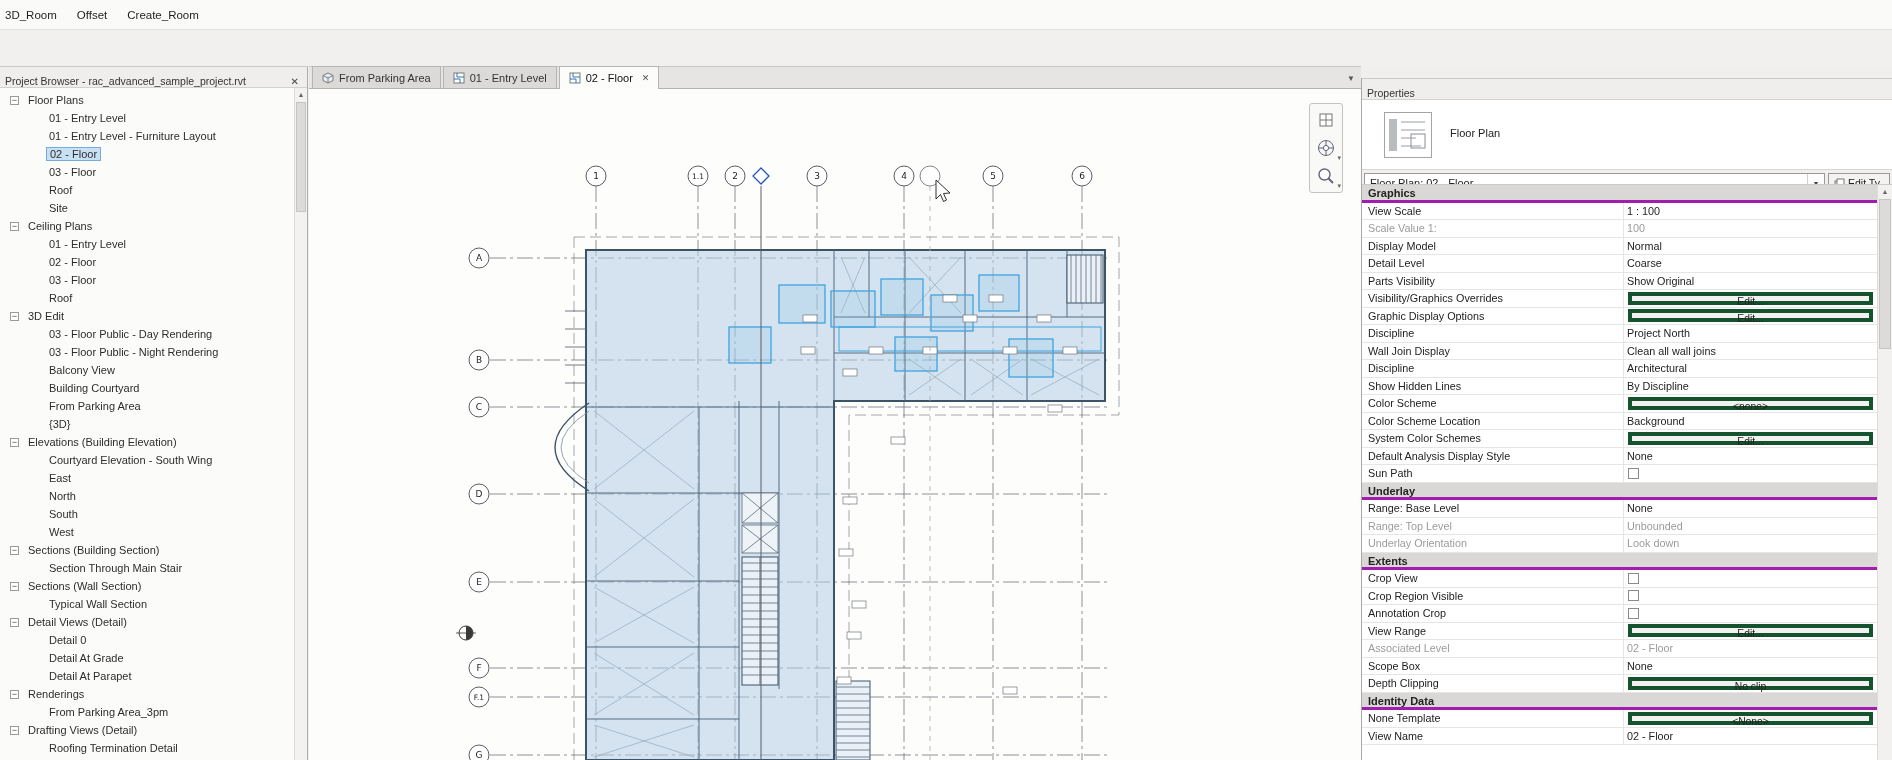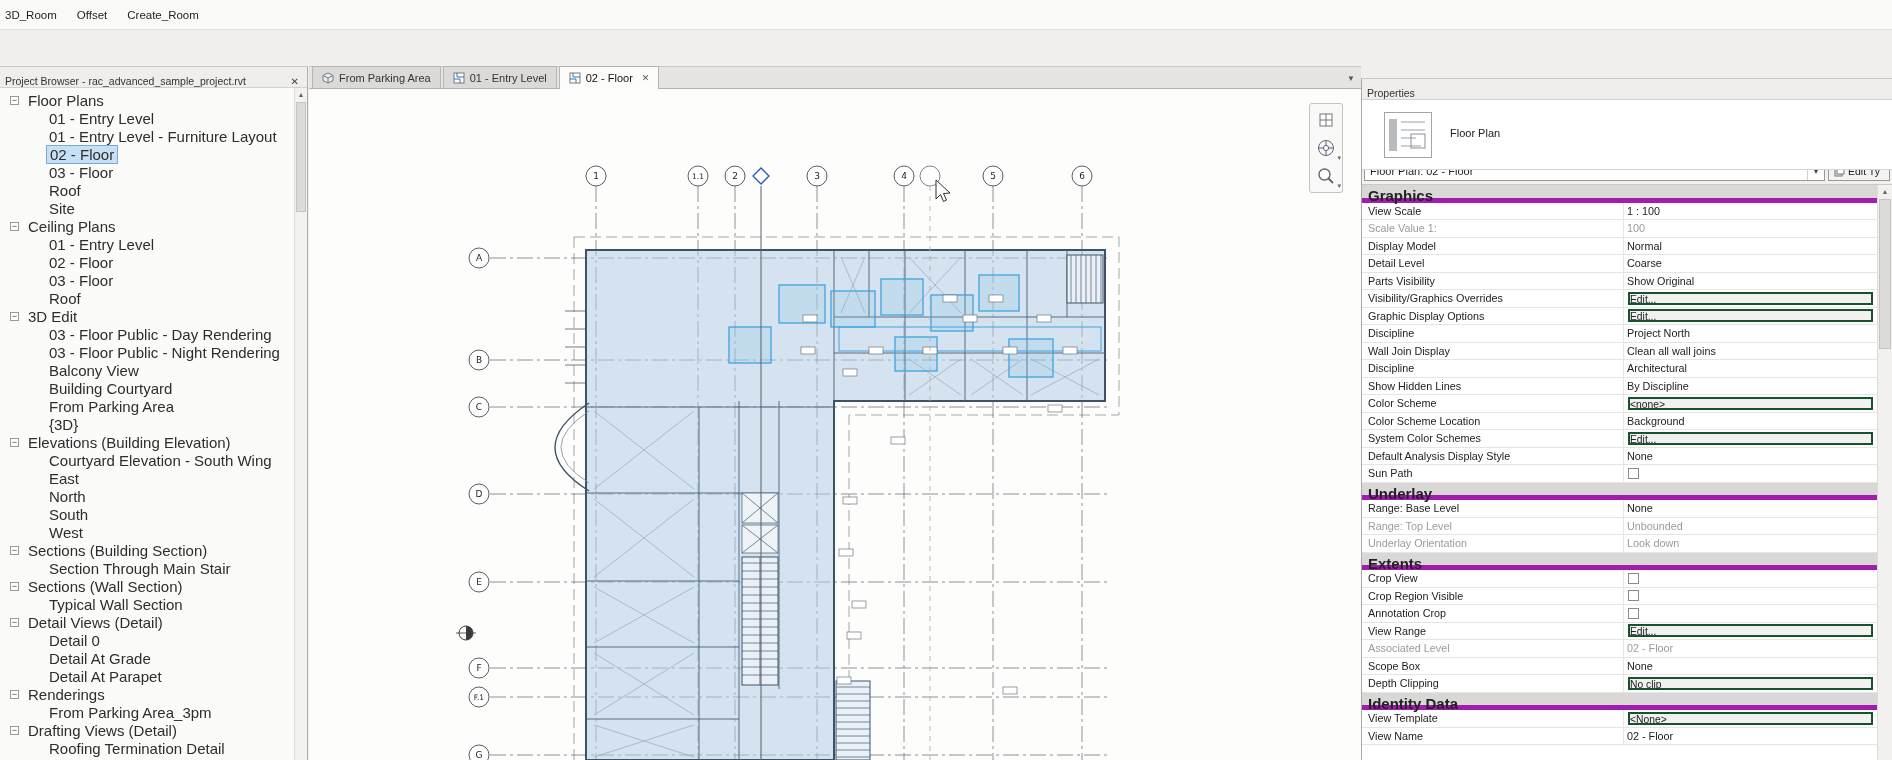--- a/index.html
+++ b/index.html
@@ -27,7 +27,7 @@
   .trow.lvl1{padding-left:46px}
   .exp{flex:none;width:9px;height:9px;border:1px solid #9a9a9a;background:#fff;font-size:9px;line-height:7px;
        text-align:center;color:#444;margin-right:6px}
-  .tlabel{font-size:15px;color:#2d2d2d;padding:1px 3px}
+  .tlabel{font-size:11px;color:#2d2d2d;padding:1px 3px}
   .trow.sel .tlabel{background:#c8e0f4;border:1px solid #78abd8;padding:0 3px}
   .bscroll{position:absolute;right:0;top:21px;bottom:0;width:13px;background:#f3f2f1;border-left:1px solid #dddcda}
   .sbtn{height:13px;font-size:7px;text-align:center;color:#666;line-height:13px}

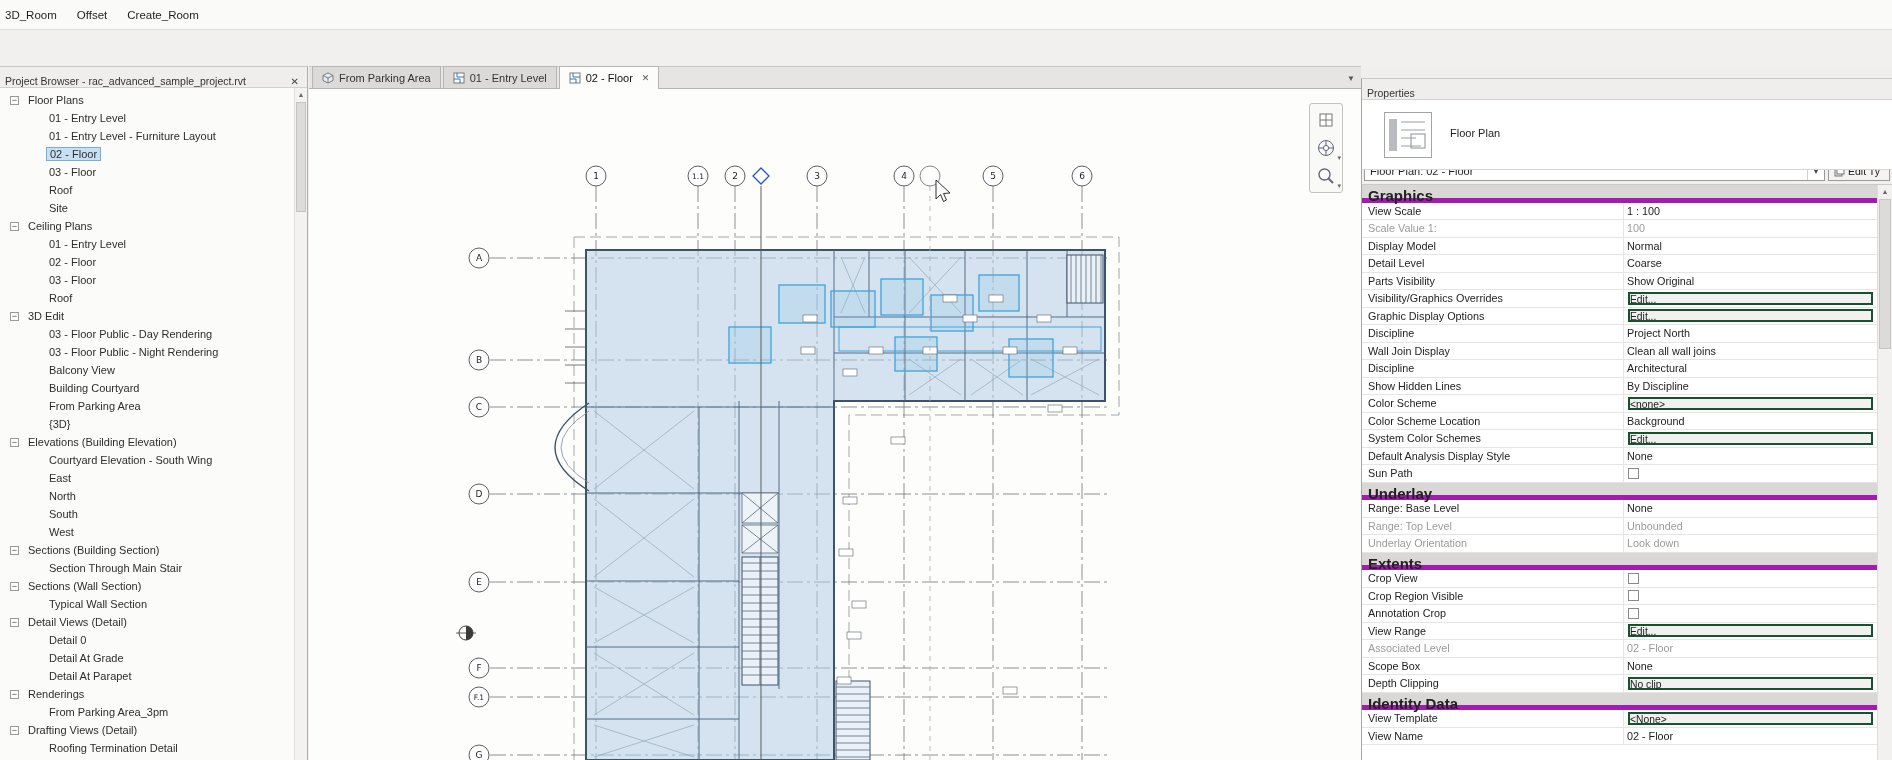--- a/index.html
+++ b/index.html
@@ -62,7 +62,7 @@
   .thumb{position:absolute;left:22px;top:12px;width:48px;height:46px;border:1px solid #a5a4a2;background:#fff;
          display:flex;align-items:center;justify-content:center}
   .typeName{position:absolute;left:88px;top:27px;font-size:11px;color:#222}
-  .comboRow{height:14px;display:flex;align-items:flex-end;padding:3px 2px;gap:3px;background:#f1f0ef;flex:none}
+  .comboRow{height:14px;display:flex;align-items:flex-start;padding:3px 2px;gap:3px;background:#f1f0ef;flex:none}
   .combo{flex:1;height:20px;border:1px solid #9a9998;background:#fff;display:flex;align-items:center;
          font-size:11px;color:#222;padding-left:5px;overflow:hidden;white-space:nowrap}
   .comboArrow{margin-left:auto;width:17px;height:100%;border-left:1px solid #d0cfce;display:flex;

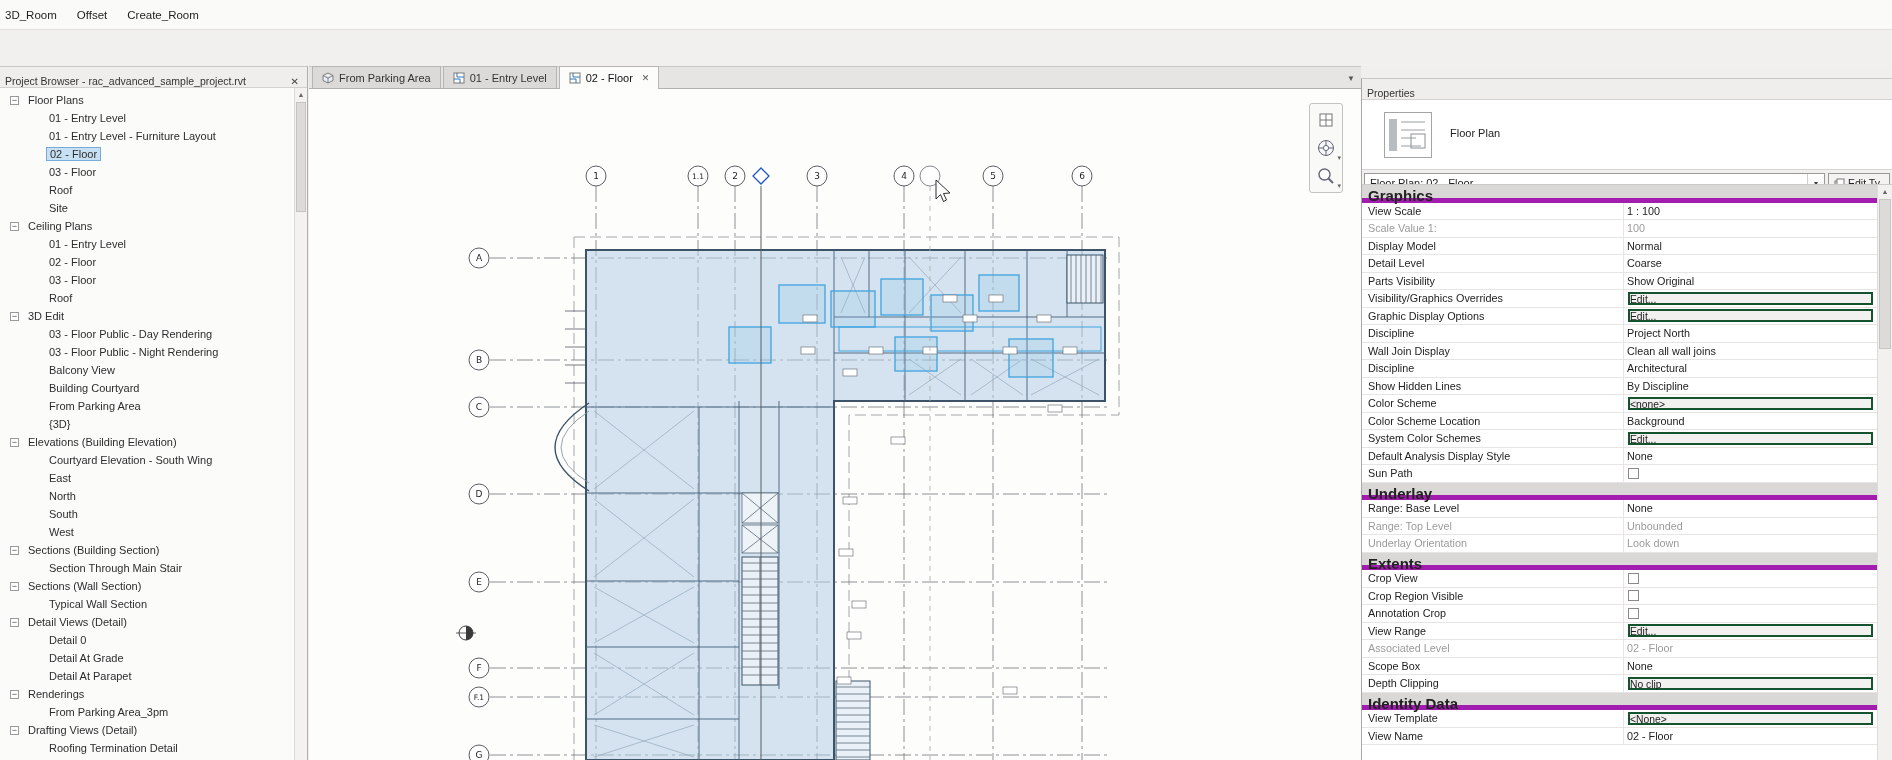--- a/index.html
+++ b/index.html
@@ -70,7 +70,7 @@
   .editType{flex:none;width:62px;height:20px;border:1px solid #9a9998;background:#f4f3f2;display:flex;
             align-items:center;gap:3px;padding-left:5px;font-size:10.5px;color:#222;overflow:hidden;white-space:nowrap}
   .pgridWrap{flex:1;position:relative;background:#fff;border-top:1px solid #cbcac8;overflow:hidden;padding-right:15px}
-  .phead{height:17.5px;background:#d9d8d6;border-bottom:5px solid #a21caf;font-weight:bold;font-size:15px;
+  .phead{height:17.5px;background:#d9d8d6;border-bottom:3px solid #a21caf;font-weight:bold;font-size:11px;
          color:#222;padding:2px 0 0 6px}
   .prow{display:flex;height:17.5px;border-bottom:1px solid #e6e5e3;font-size:10.8px}
   .plabel{width:262px;flex:none;padding:2px 4px 0 6px;border-right:1px solid #e6e5e3;color:#222;

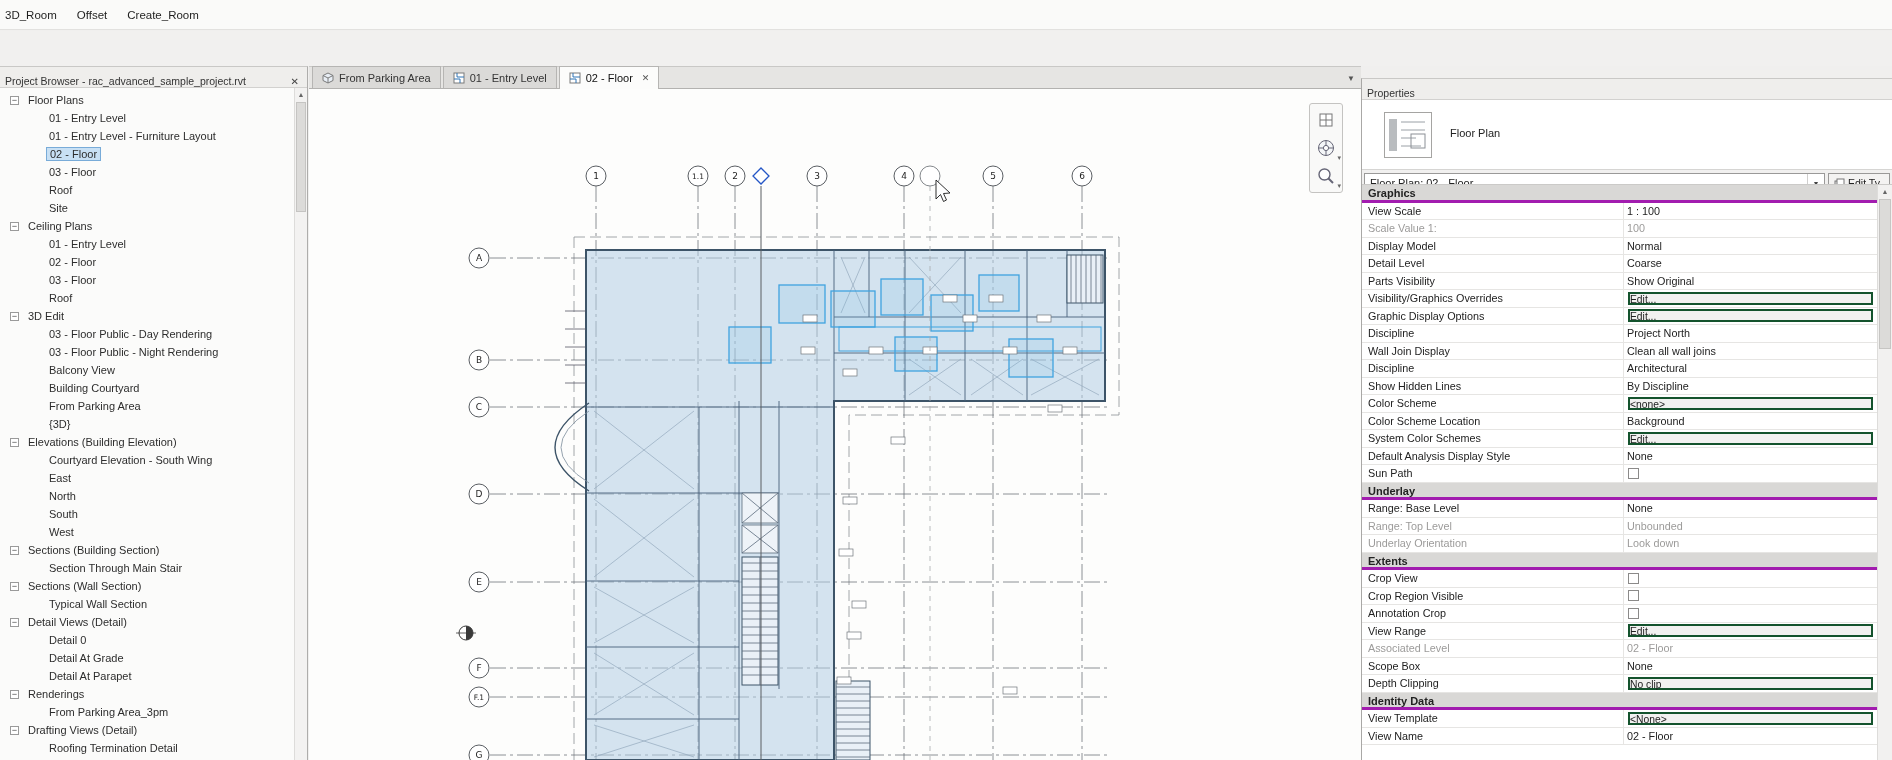--- a/index.html
+++ b/index.html
@@ -77,7 +77,7 @@
           overflow:hidden;white-space:nowrap}
   .pvalue{flex:1;padding:1px 3px;display:flex;align-items:center;color:#222;overflow:hidden;white-space:nowrap}
   .prow.dis .plabel,.prow.dis .pvalue{color:#9c9b9a}
-  .pbtn{flex:1;height:13px;border:2px solid #14532d;background:#f2f1f0;text-align:left;line-height:12px;
+  .pbtn{flex:1;height:13px;border:4px solid #14532d;background:#f2f1f0;text-align:center;line-height:12px;
         font-size:10.3px;color:#222;margin:0 1px}
   .pchk{width:11px;height:11px;border:1px solid #8b8a89;background:#fff;margin-left:1px;flex:none}
   .pscroll{position:absolute;right:0;top:0;bottom:0;width:15px;background:#f2f1f0;border-left:1px solid #dddcda}

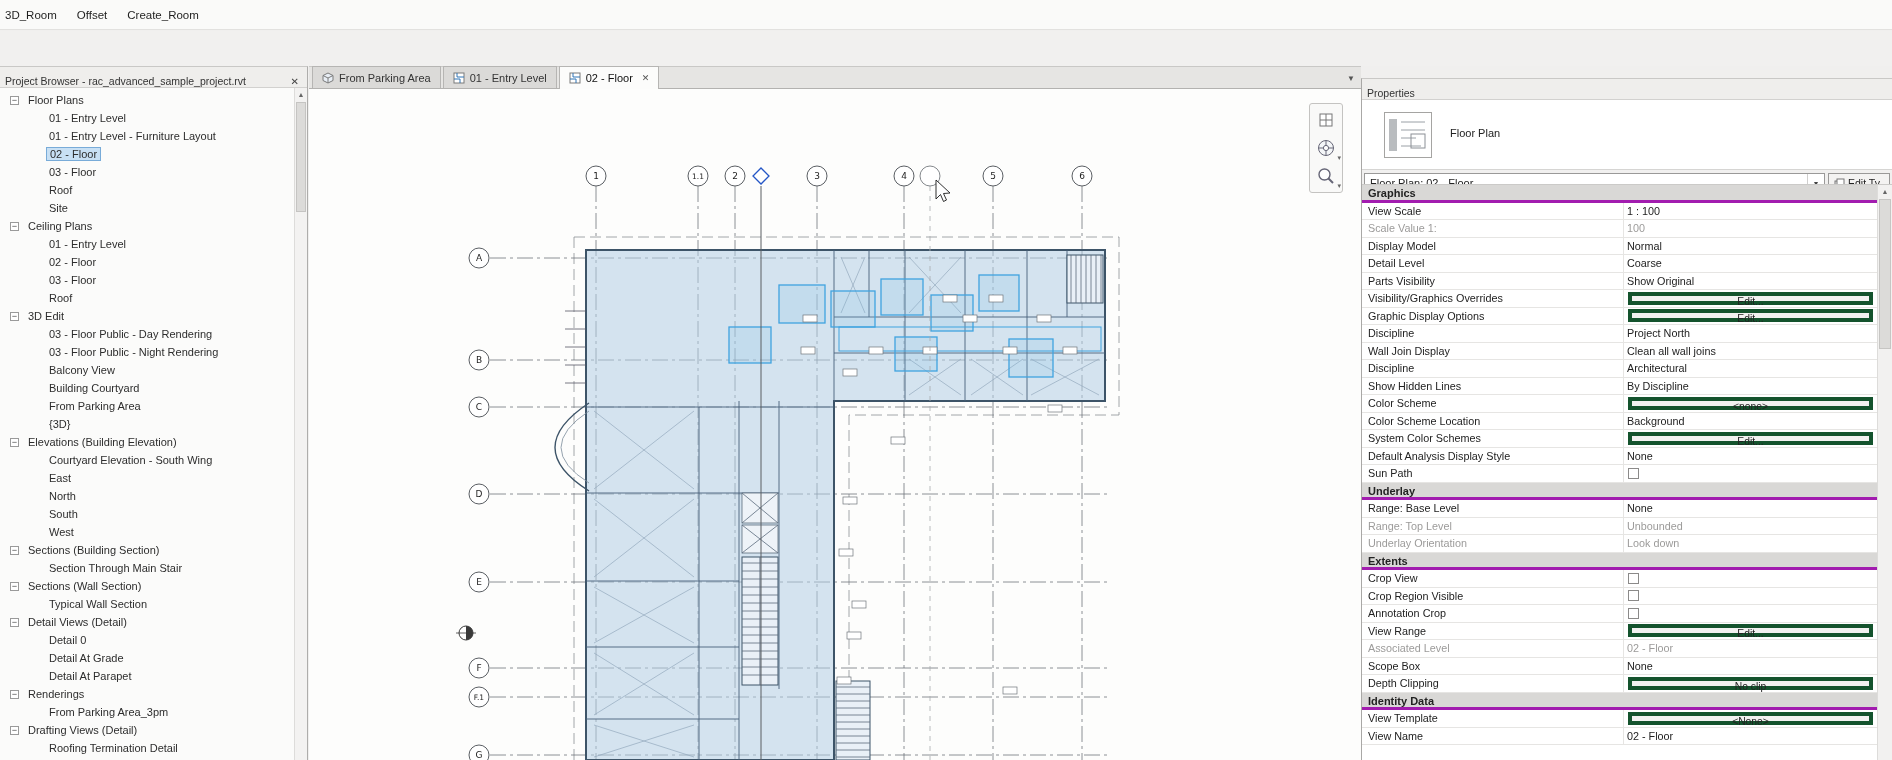--- a/index.html
+++ b/index.html
@@ -604,7 +604,7 @@
           </div>
           <div class="phead">Identity Data</div>
           <div class="prow">
-            <div class="plabel">View Template</div>
+            <div class="plabel">None Template</div>
             <div class="pvalue">
               <span class="pbtn">&lt;None&gt;</span>
             </div>

